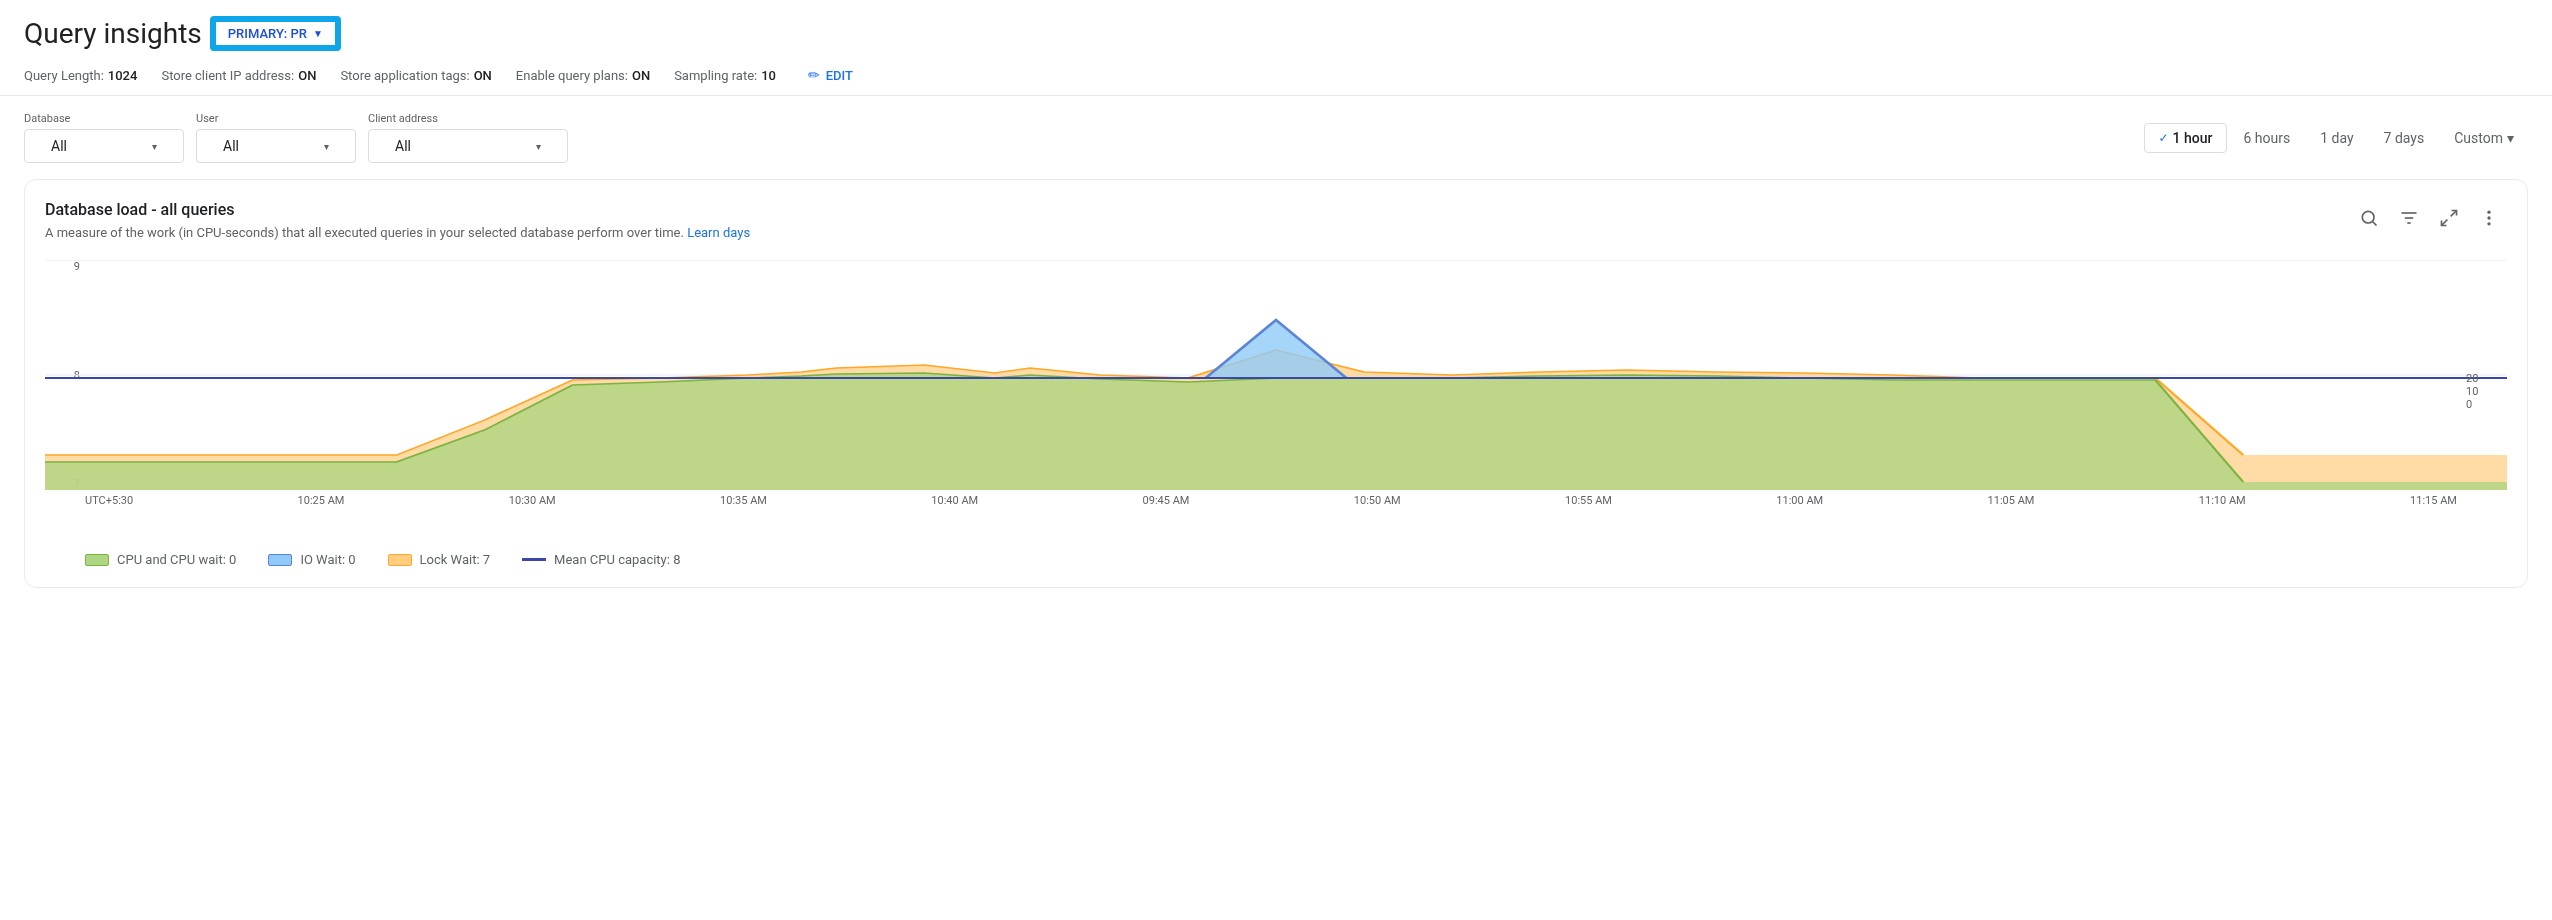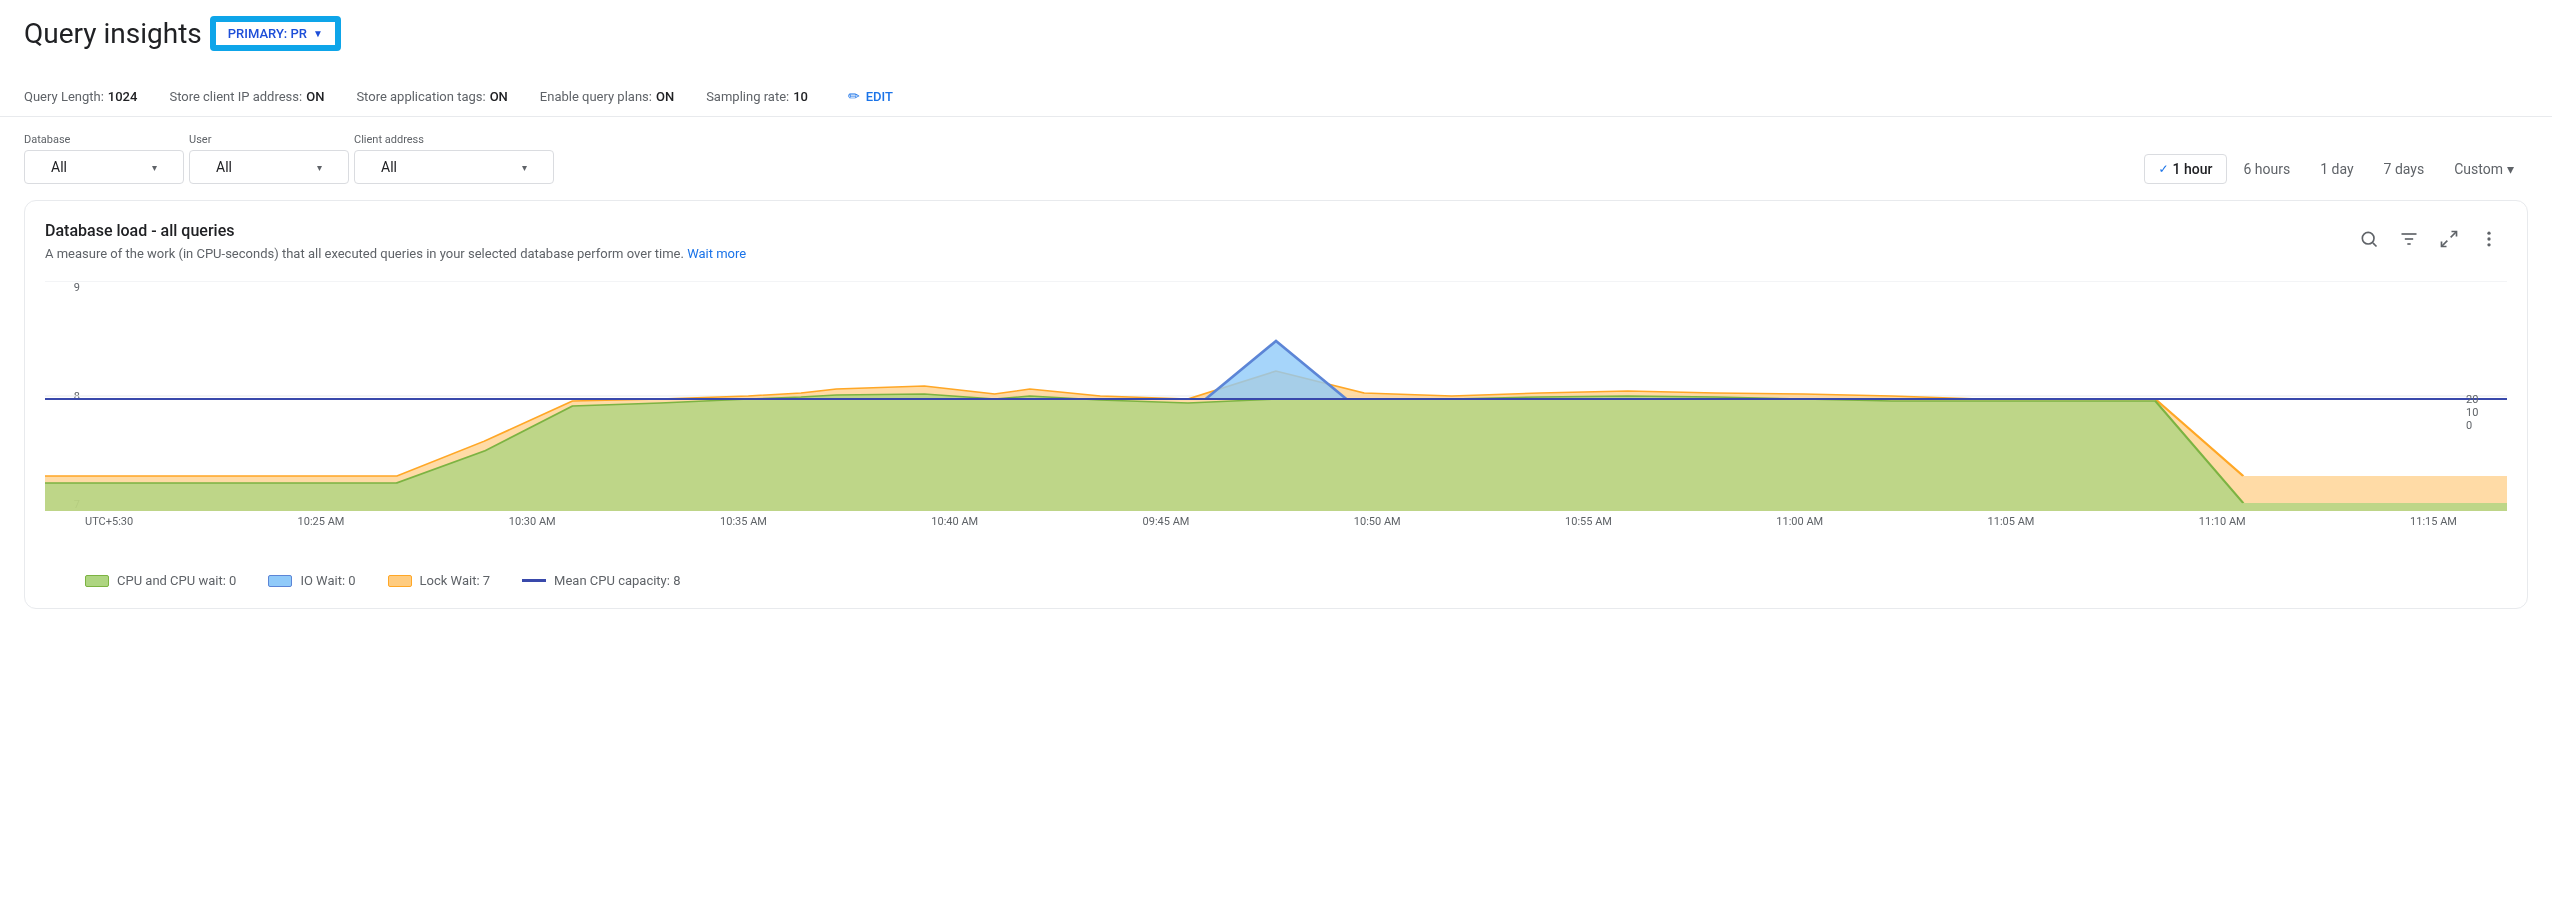--- a/index.html
+++ b/index.html
@@ -10,7 +10,7 @@
     .primary-badge { display: flex; align-items: center; gap: 6px; border: 6px solid #0ea5e9; border-radius: 4px; padding: 4px 12px; color: #1d4ed8; font-size: 13px; font-weight: 500; cursor: pointer; }
     .primary-badge .chevron { font-size: 10px; }
     
-    .metadata-bar { display: flex; align-items: flex-end; padding: 8px 24px; gap: 32px; font-size: 13px; color: #5f6368; border-bottom: 1px solid #e8eaed; padding-bottom: 12px; margin-top: 21px; }
+    .metadata-bar { display: flex; align-items: flex-end; padding: 8px 24px; gap: 24px; font-size: 13px; color: #5f6368; border-bottom: 1px solid #e8eaed; padding-bottom: 12px; }
     .metadata-item { display: flex; align-items: center; gap: 4px; }
     .metadata-value { color: #202124; font-weight: 500; }
     .edit-btn { display: flex; align-items: center; gap: 6px; color: #1a73e8; font-size: 13px; font-weight: 500; cursor: pointer; margin-left: 8px; }

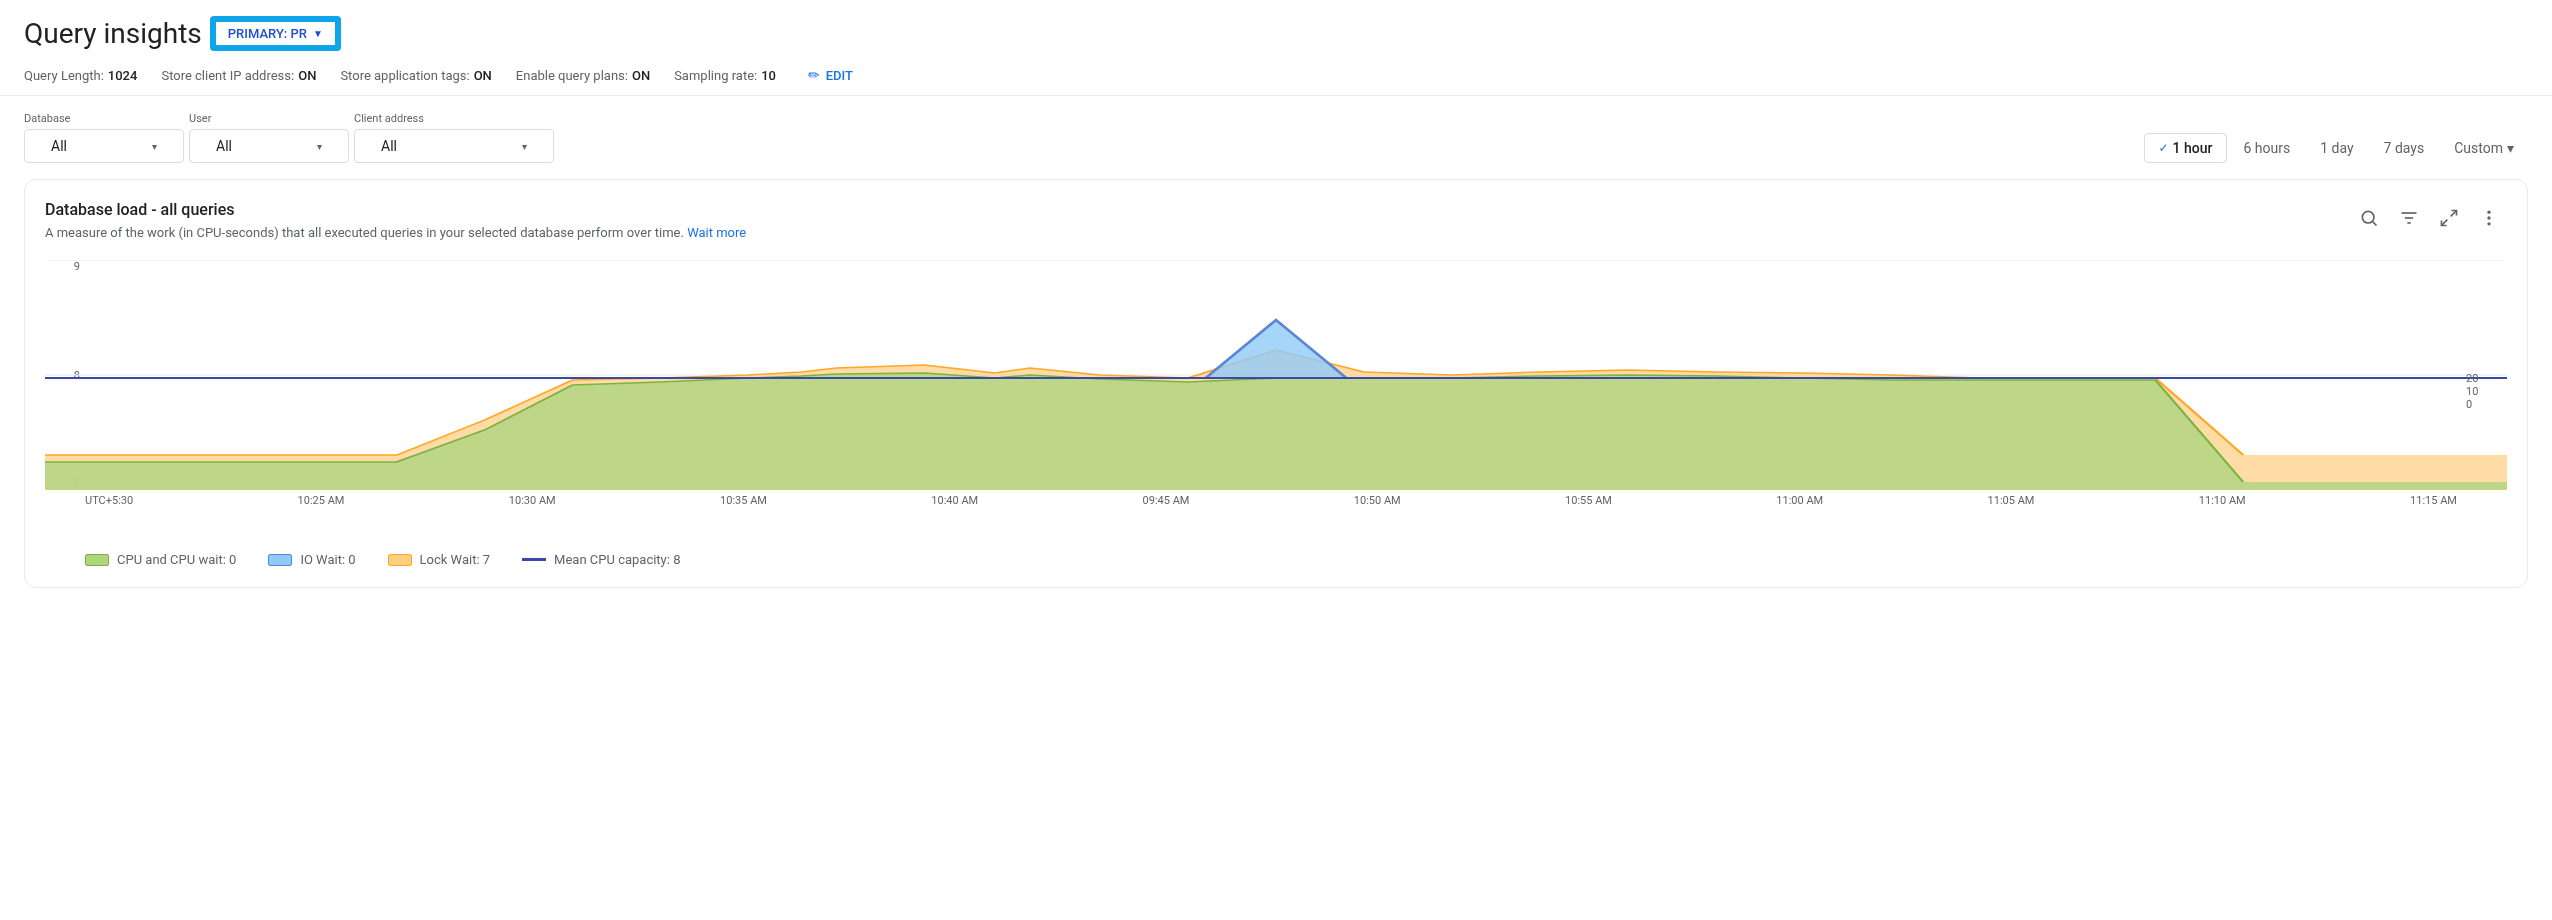--- a/index.html
+++ b/index.html
@@ -16,7 +16,7 @@
     .edit-btn { display: flex; align-items: center; gap: 6px; color: #1a73e8; font-size: 13px; font-weight: 500; cursor: pointer; margin-left: 8px; }
     .edit-icon { color: #1a73e8; font-size: 14px; }
     
-    .filters-row { display: flex; align-items: flex-end; padding: 16px 24px; gap: 5px; }
+    .filters-row { display: flex; align-items: center; padding: 16px 24px; gap: 12px; }
     .filter-group { display: flex; flex-direction: column; gap: 4px; }
     .filter-label { font-size: 11px; color: #5f6368; }
     .filter-select { display: flex; align-items: center; justify-content: space-between; border: 1px solid #dadce0; border-radius: 4px; padding: 8px 26px; width: 160px; cursor: pointer; font-size: 14px; color: #202124; gap: 40px; }

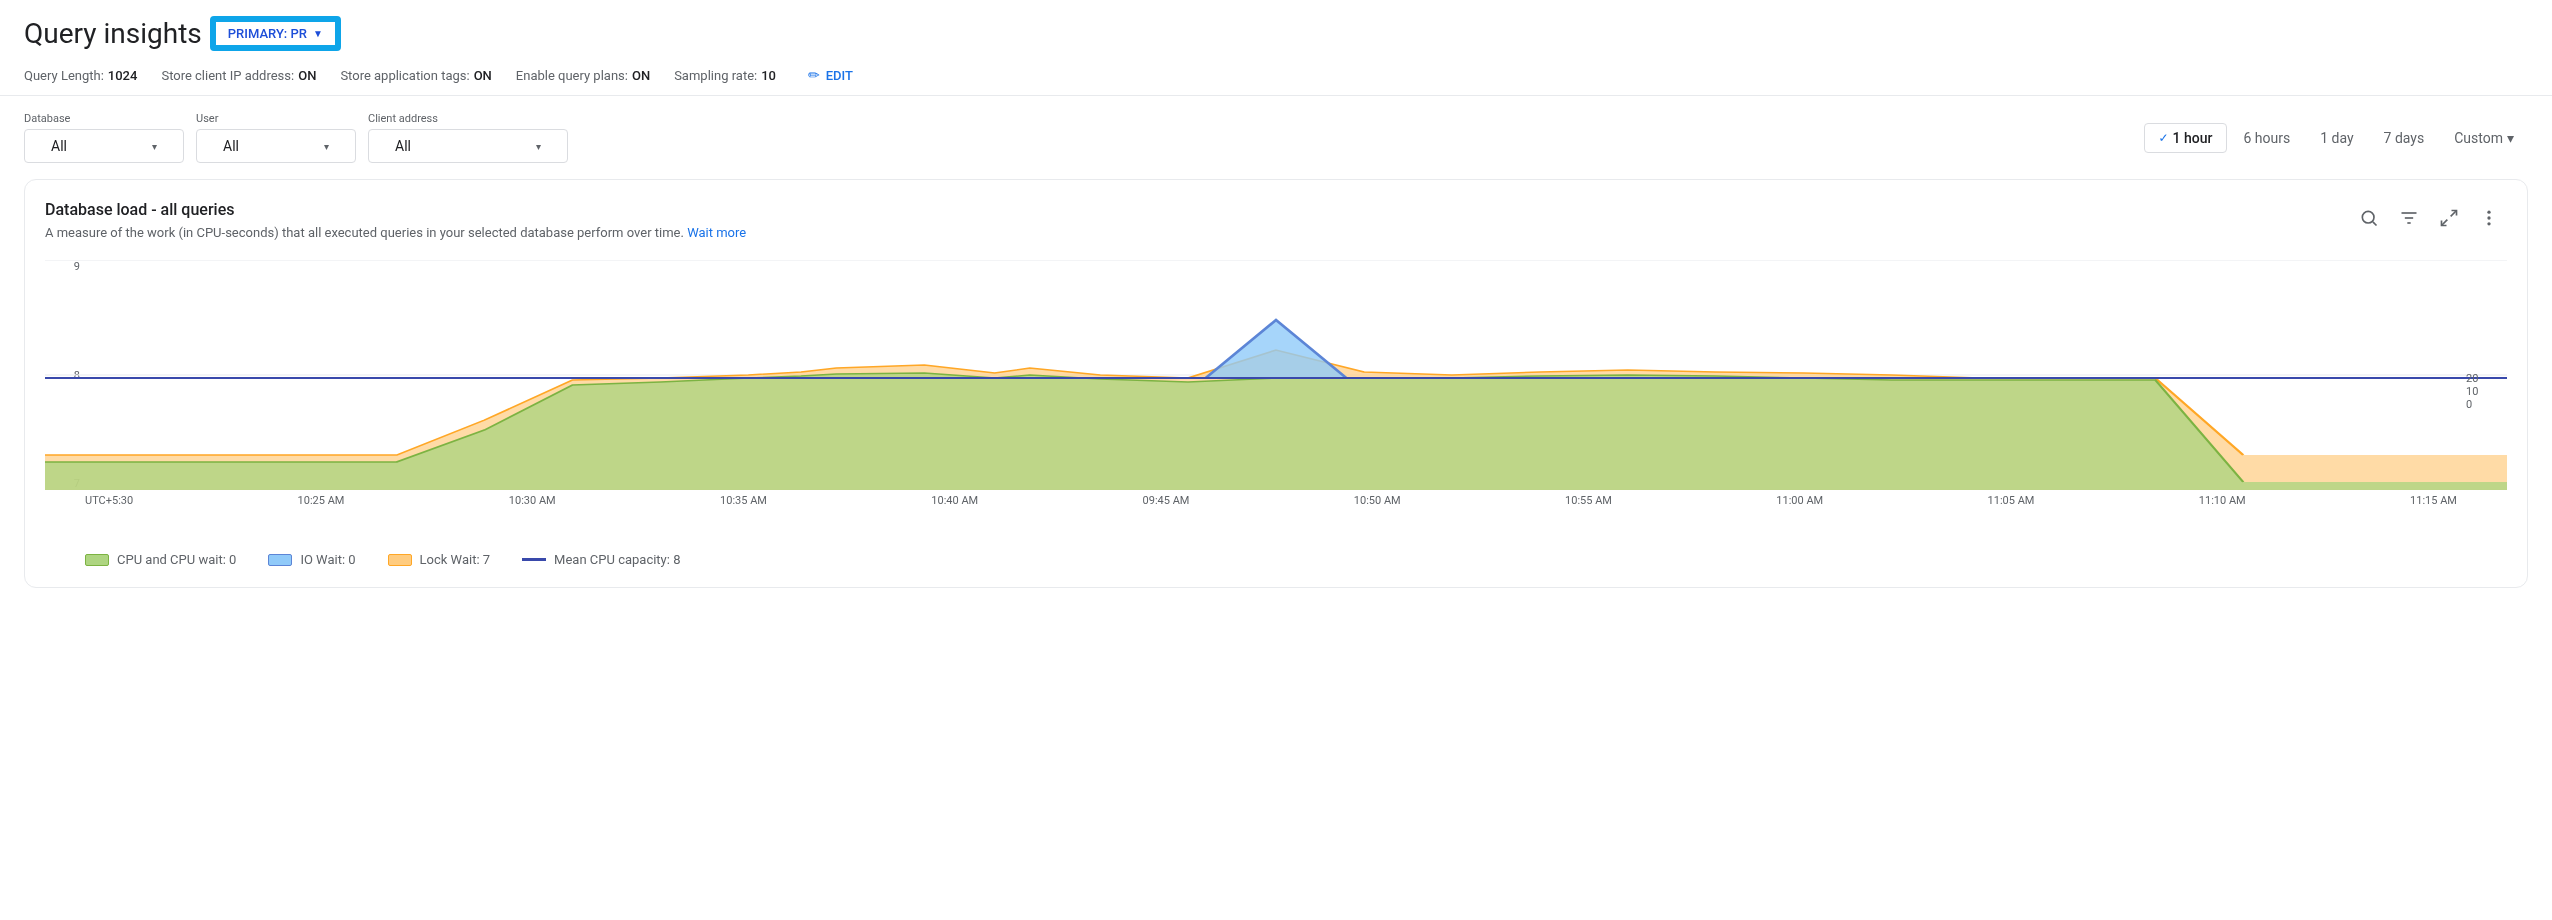--- a/index.html
+++ b/index.html
@@ -140,7 +140,7 @@
       <div class="chart-title">Database load - all queries</div>
       <div class="chart-subtitle">
         <span>A measure of the work (in CPU-seconds) that all executed queries in your selected database perform over time.</span>
-        <a href="#">Wait more</a>
+        <a href="#">Learn days</a>
       </div>
     </div>
     <div class="chart-icons">

